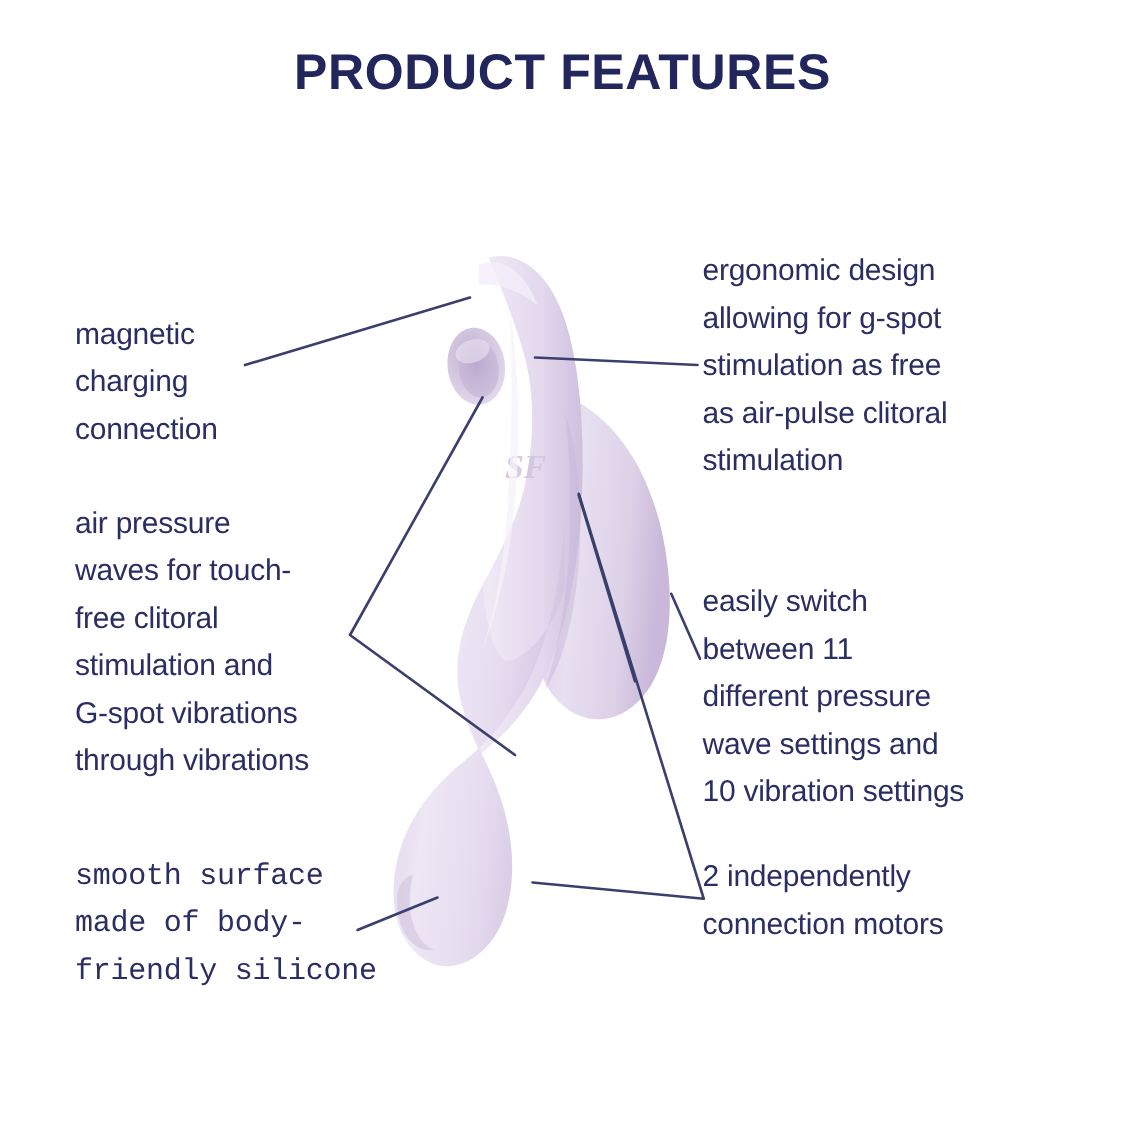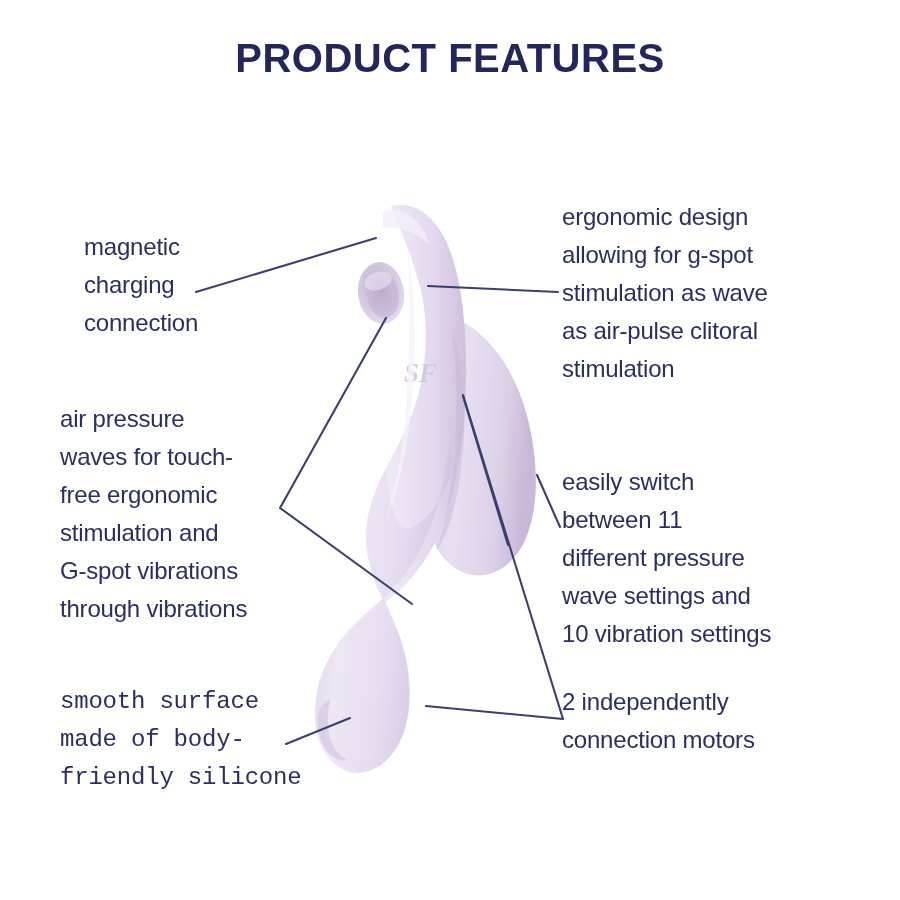--- a/index.html
+++ b/index.html
@@ -41,7 +41,7 @@
   }
   .callout .ln { display: block; white-space: nowrap; }
 
-  #callout-magnetic   { left: 60px;  top: 228px; margin-left: 24px; }
+  #callout-magnetic   { left: 60px;  top: 249px; }
   #callout-airpressure{ left: 60px;  top: 400px; }
   #callout-smooth     { left: 60px;  top: 683px; font-family: Liberation Mono, monospace; }
   #callout-ergonomic  { left: 562px; top: 198px; }

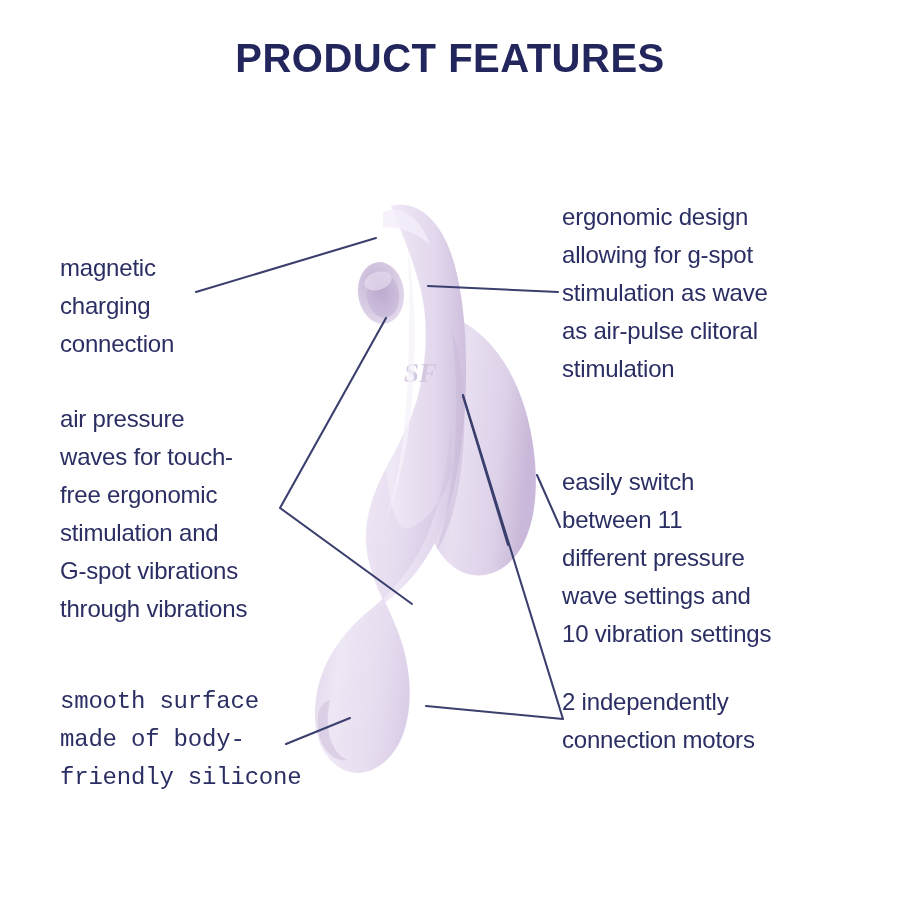--- a/index.html
+++ b/index.html
@@ -197,7 +197,7 @@
   <div class="callout" id="callout-ergonomic">
     <span class="ln">ergonomic design</span>
     <span class="ln">allowing for g-spot</span>
-    <span class="ln">stimulation as wave</span>
+    <span class="ln">stimulation as free</span>
     <span class="ln">as air-pulse clitoral</span>
     <span class="ln">stimulation</span>
   </div>

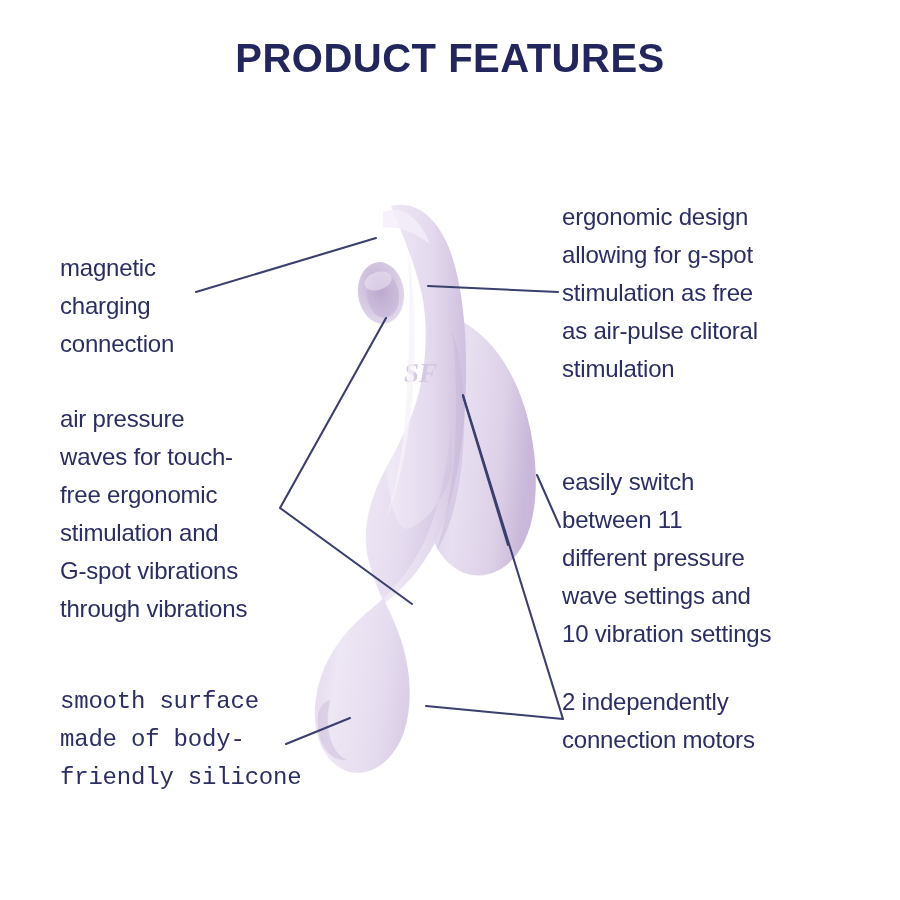--- a/index.html
+++ b/index.html
@@ -182,7 +182,7 @@
   <div class="callout" id="callout-airpressure">
     <span class="ln">air pressure</span>
     <span class="ln">waves for touch-</span>
-    <span class="ln">free ergonomic</span>
+    <span class="ln">free clitoral</span>
     <span class="ln">stimulation and</span>
     <span class="ln">G-spot vibrations</span>
     <span class="ln">through vibrations</span>

